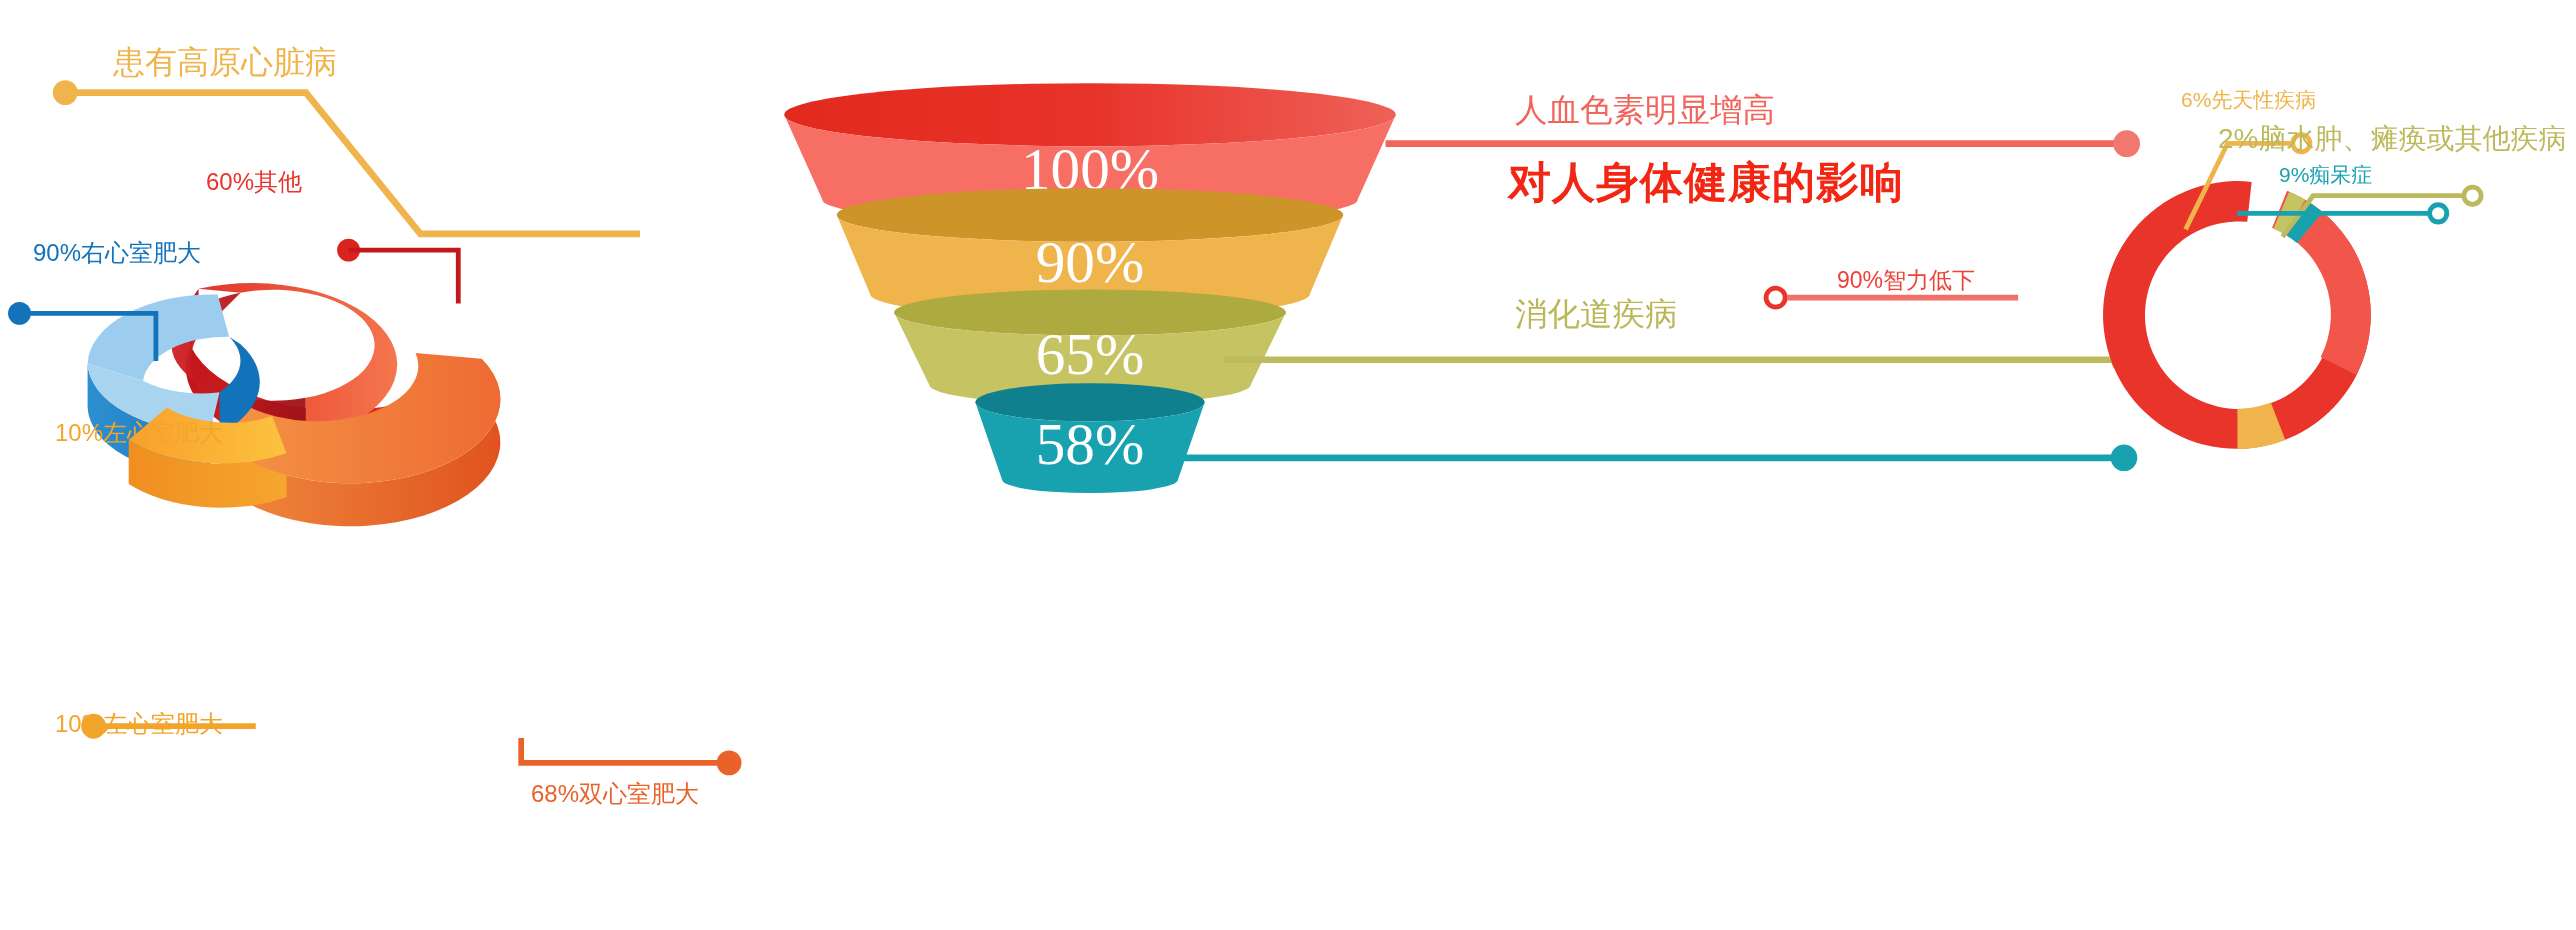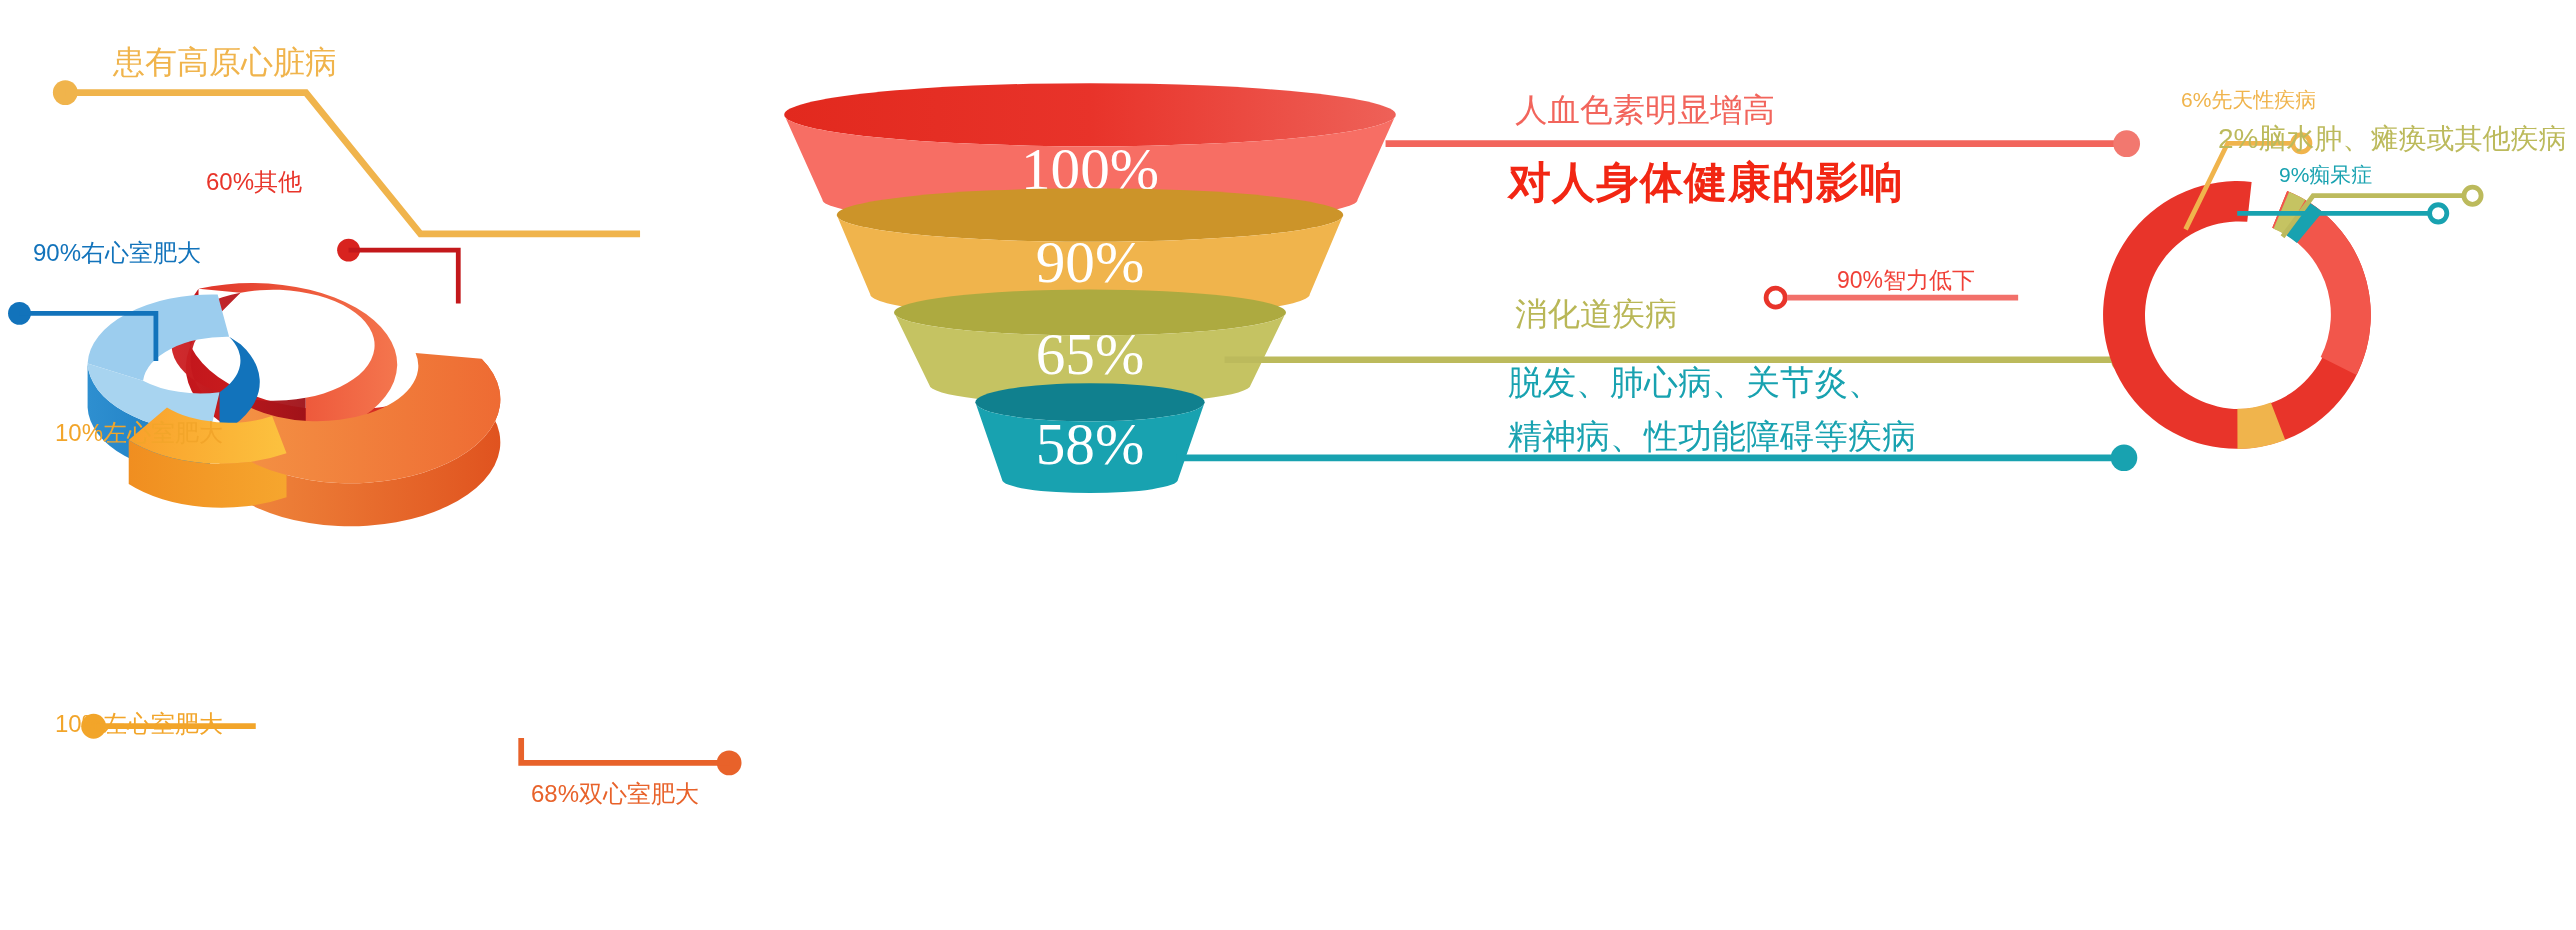--- a/index.html
+++ b/index.html
@@ -156,7 +156,6 @@
     <circle cx="955" cy="26" r="14" fill="#BCBA5C"></circle>
   </svg>
 
-  <div class="abs lbl" style="left:1508px;top:365px;font-size:34px;color:#18A2B0;">脱发、肺心病、关节炎、</div>
   <div class="abs lbl" style="left:1508px;top:419px;font-size:34px;color:#18A2B0;">精神病、性功能障碍等疾病</div>
   <svg class="abs" style="left:1166px;top:435px;width:985px;height:57px;" viewBox="0 0 1030 60" width="985" height="57">
     <path d="M8,24 L995,24" stroke="#18A2B0" stroke-width="7" fill="none"></path>

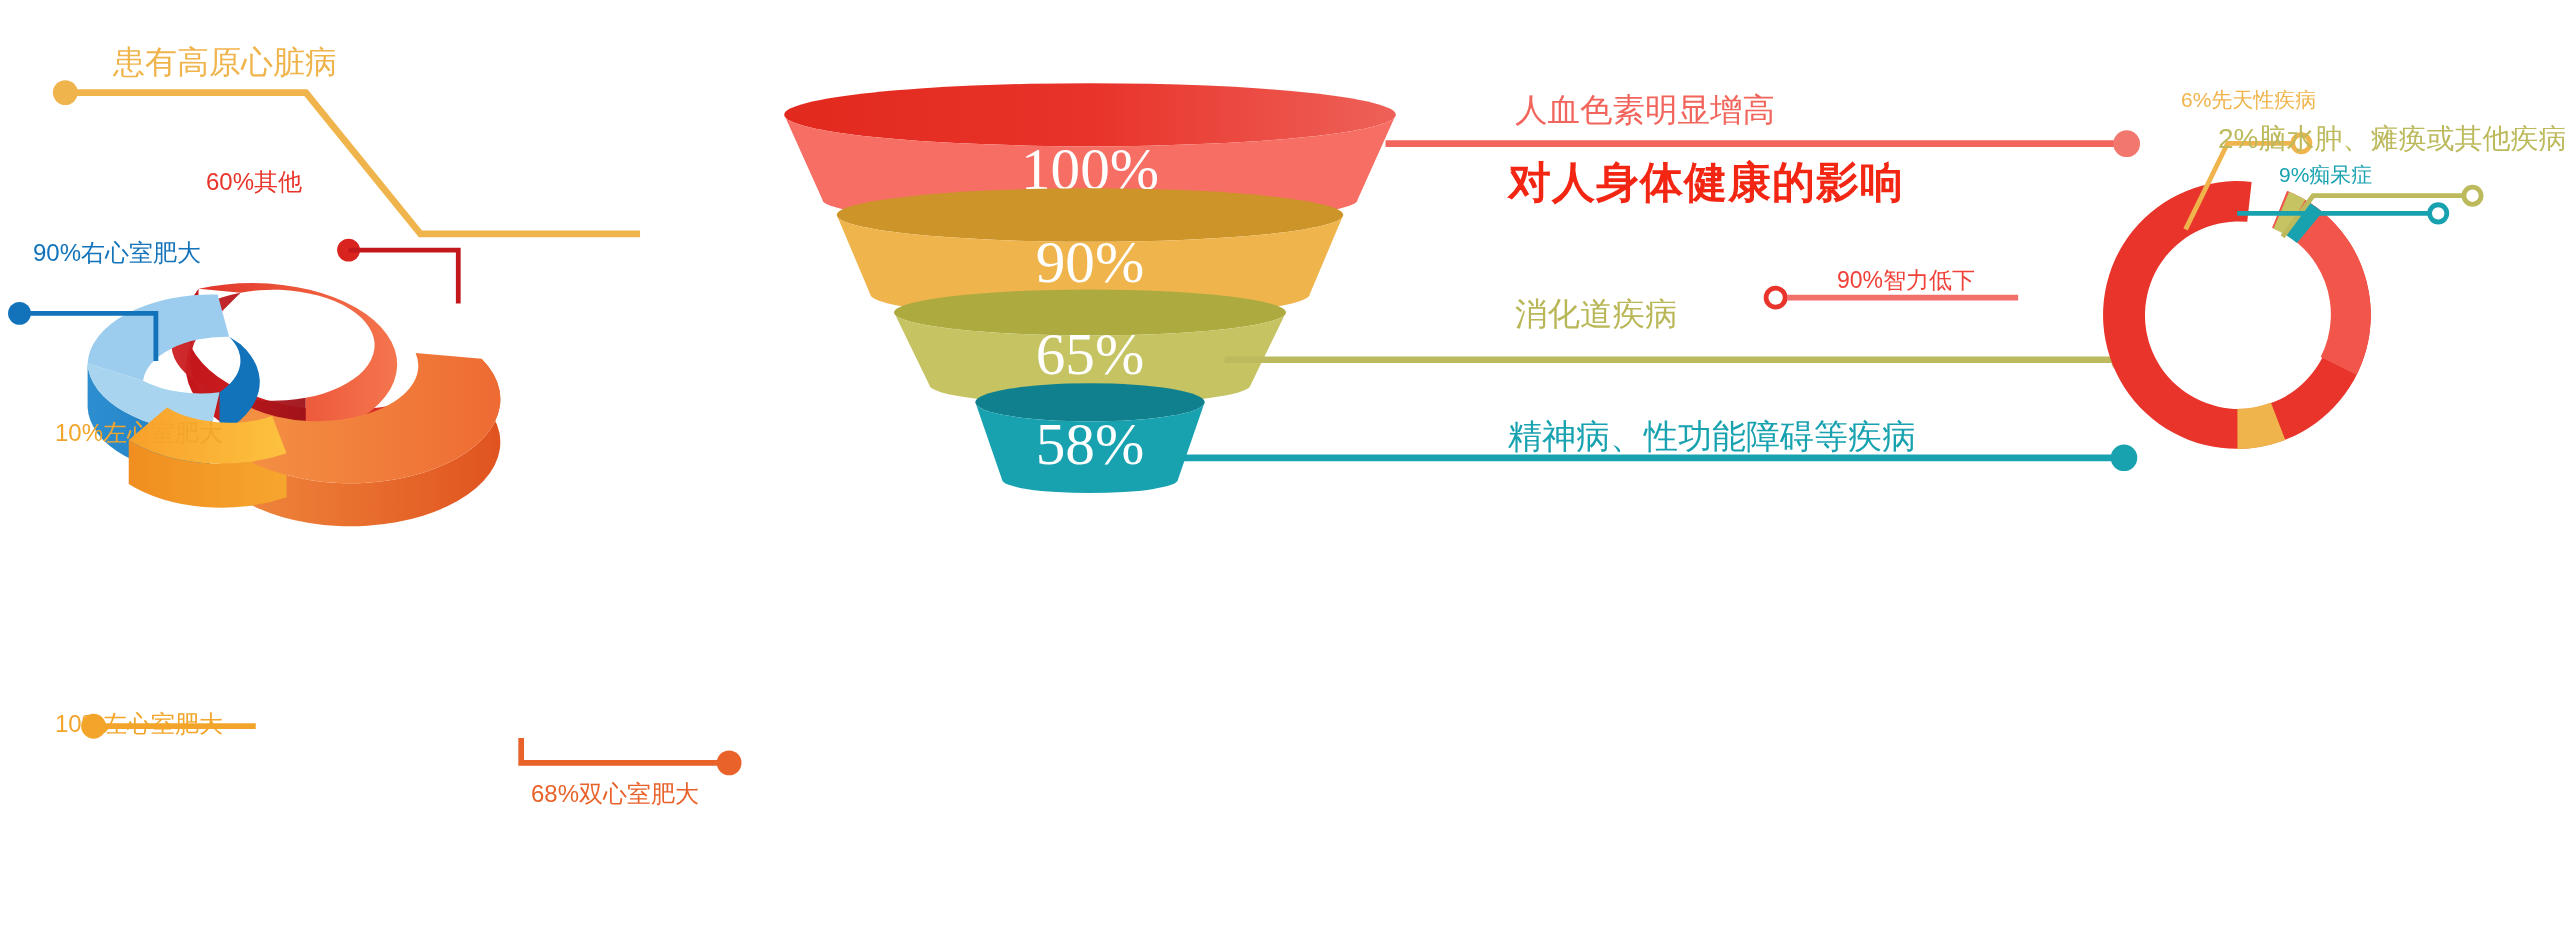--- a/index.html
+++ b/index.html
@@ -156,7 +156,6 @@
     <circle cx="955" cy="26" r="14" fill="#BCBA5C"></circle>
   </svg>
 
-  <div class="abs lbl" style="left:1508px;top:419px;font-size:34px;color:#18A2B0;">精神病、性功能障碍等疾病</div>
   <svg class="abs" style="left:1166px;top:435px;width:985px;height:57px;" viewBox="0 0 1030 60" width="985" height="57">
     <path d="M8,24 L995,24" stroke="#18A2B0" stroke-width="7" fill="none"></path>
     <circle cx="1005" cy="24" r="14" fill="#18A2B0"></circle>

